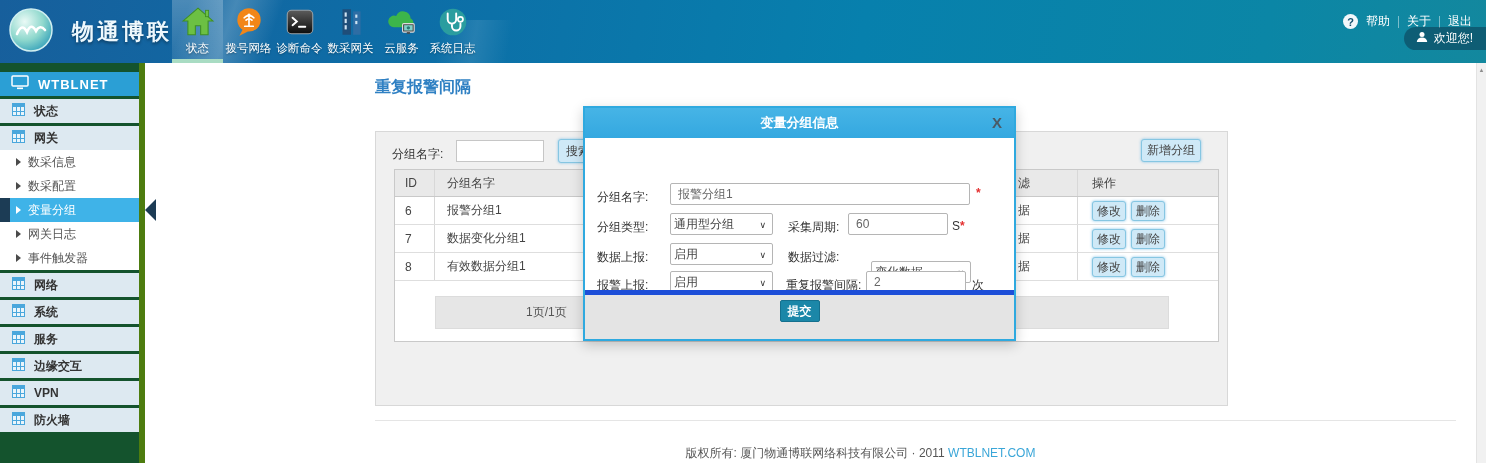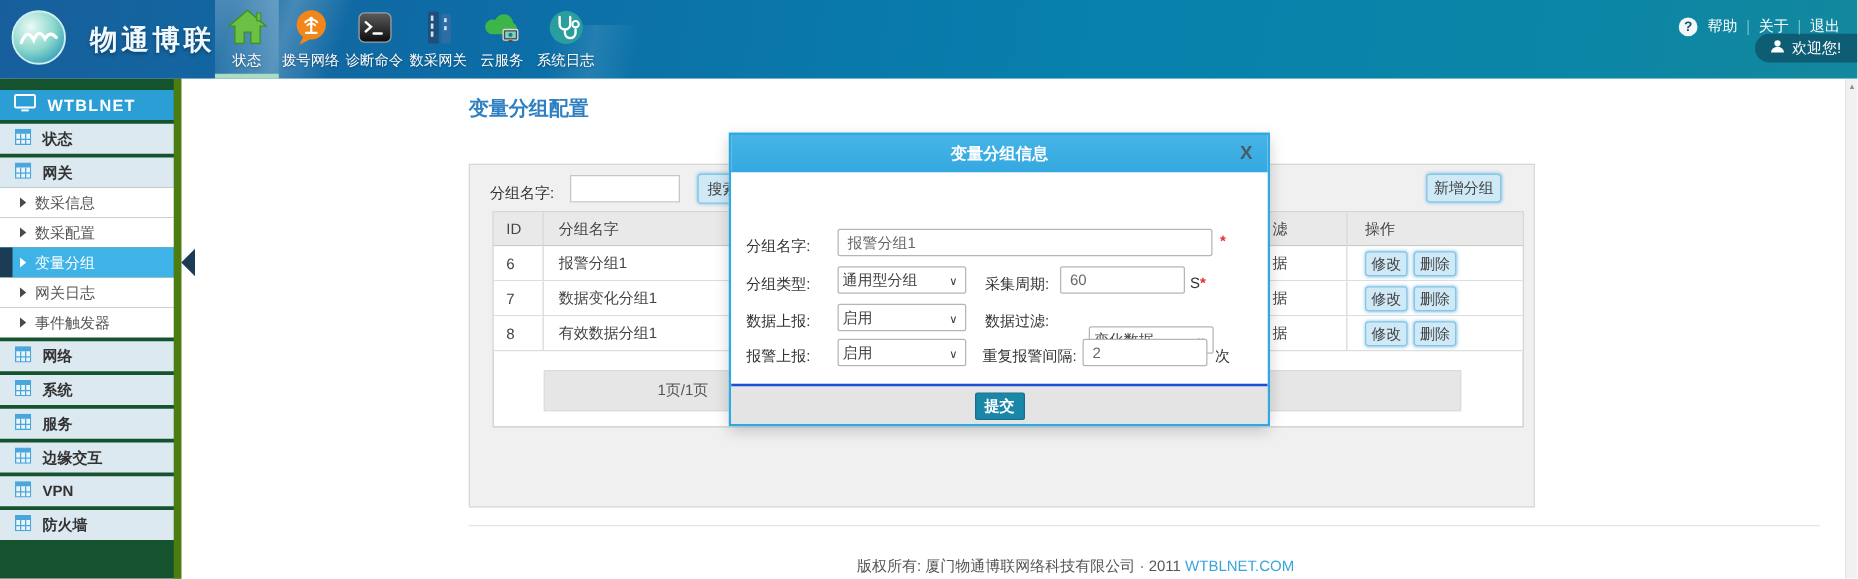--- a/index.html
+++ b/index.html
@@ -332,7 +332,7 @@
   </div>
 
   <div class="main">
-    <div class="page-title">变量分组配置</div>
+    <div class="page-title">重复报警间隔</div>
 
     <div class="panel">
       <span class="search-label">分组名字:</span>

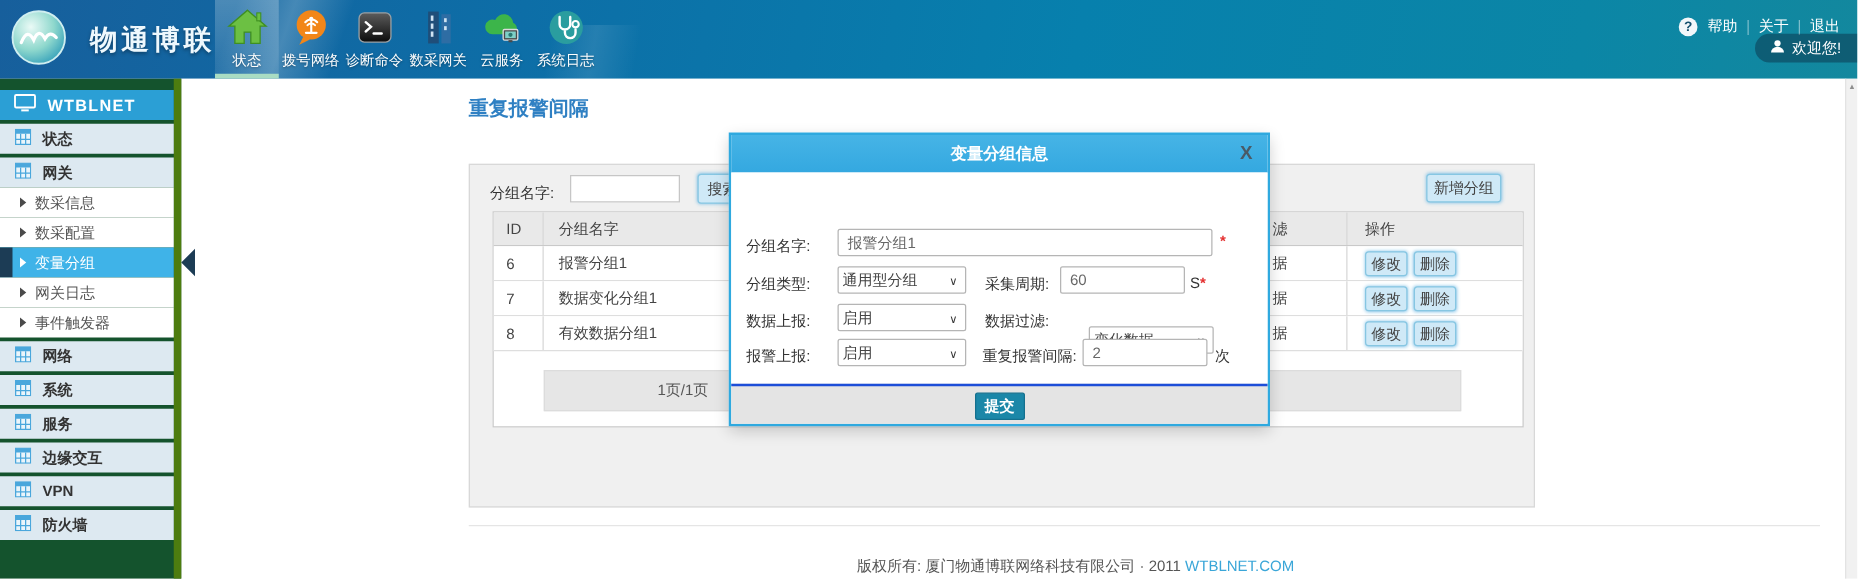--- a/index.html
+++ b/index.html
@@ -89,7 +89,7 @@
   .chev { position:absolute; right:6px; top:1px; font-size:9px; color:#333; }
   .req { color:#e42f2f; font-weight:bold; }
   .unit { position:absolute; color:#333; }
-  .modal-footer { position:absolute; left:0; right:0; bottom:0; height:32px; background:#e4e4e4; border-top:2px solid #1d4ed8; text-align:center; }
+  .modal-footer { position:absolute; left:0; right:0; bottom:0; height:49px; background:#e4e4e4; border-top:5px solid #1d4ed8; text-align:center; }
   .submit-btn { display:inline-block; margin-top:5px; min-width:40px; height:22px; line-height:20px; padding:0 4px;
     background:#1b87a8; border:1px solid #14708e; color:#fff; font-weight:bold; border-radius:2px; cursor:pointer; }
 </style>

